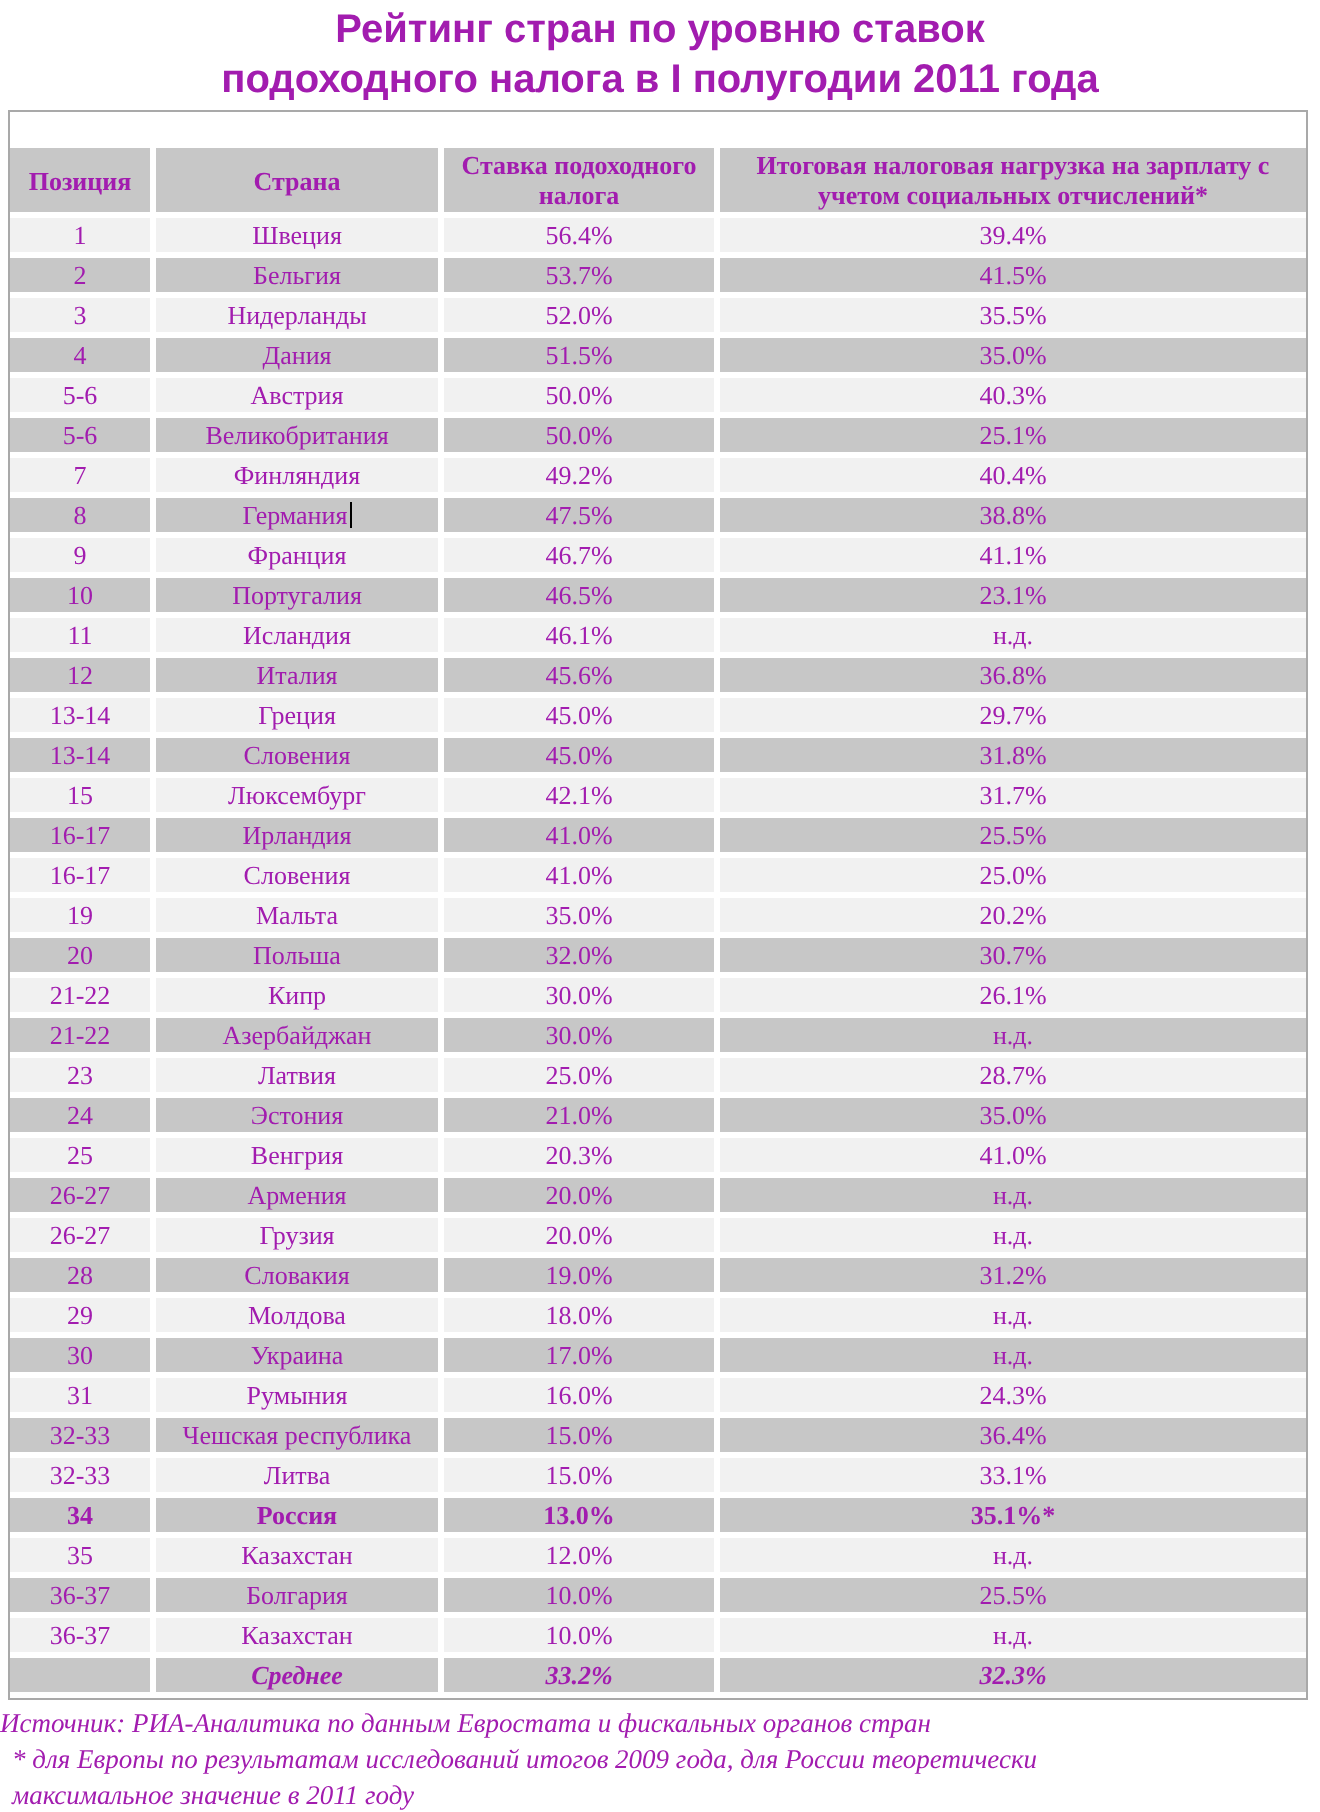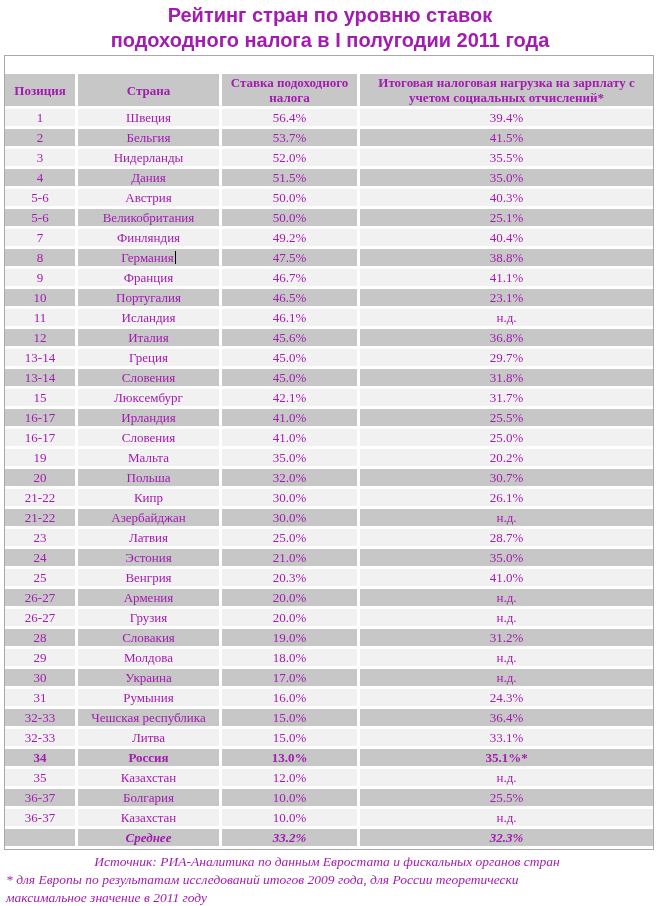--- a/index.html
+++ b/index.html
@@ -75,7 +75,7 @@
     font-size: 13.5px;
     line-height: 18px;
   }
-  .source { text-align: center; padding-right: 6px; }
+  .source { text-align: left; padding-right: 6px; }
   .note   { padding-left: 6px; width: 576px; }
 </style>
 </head>

